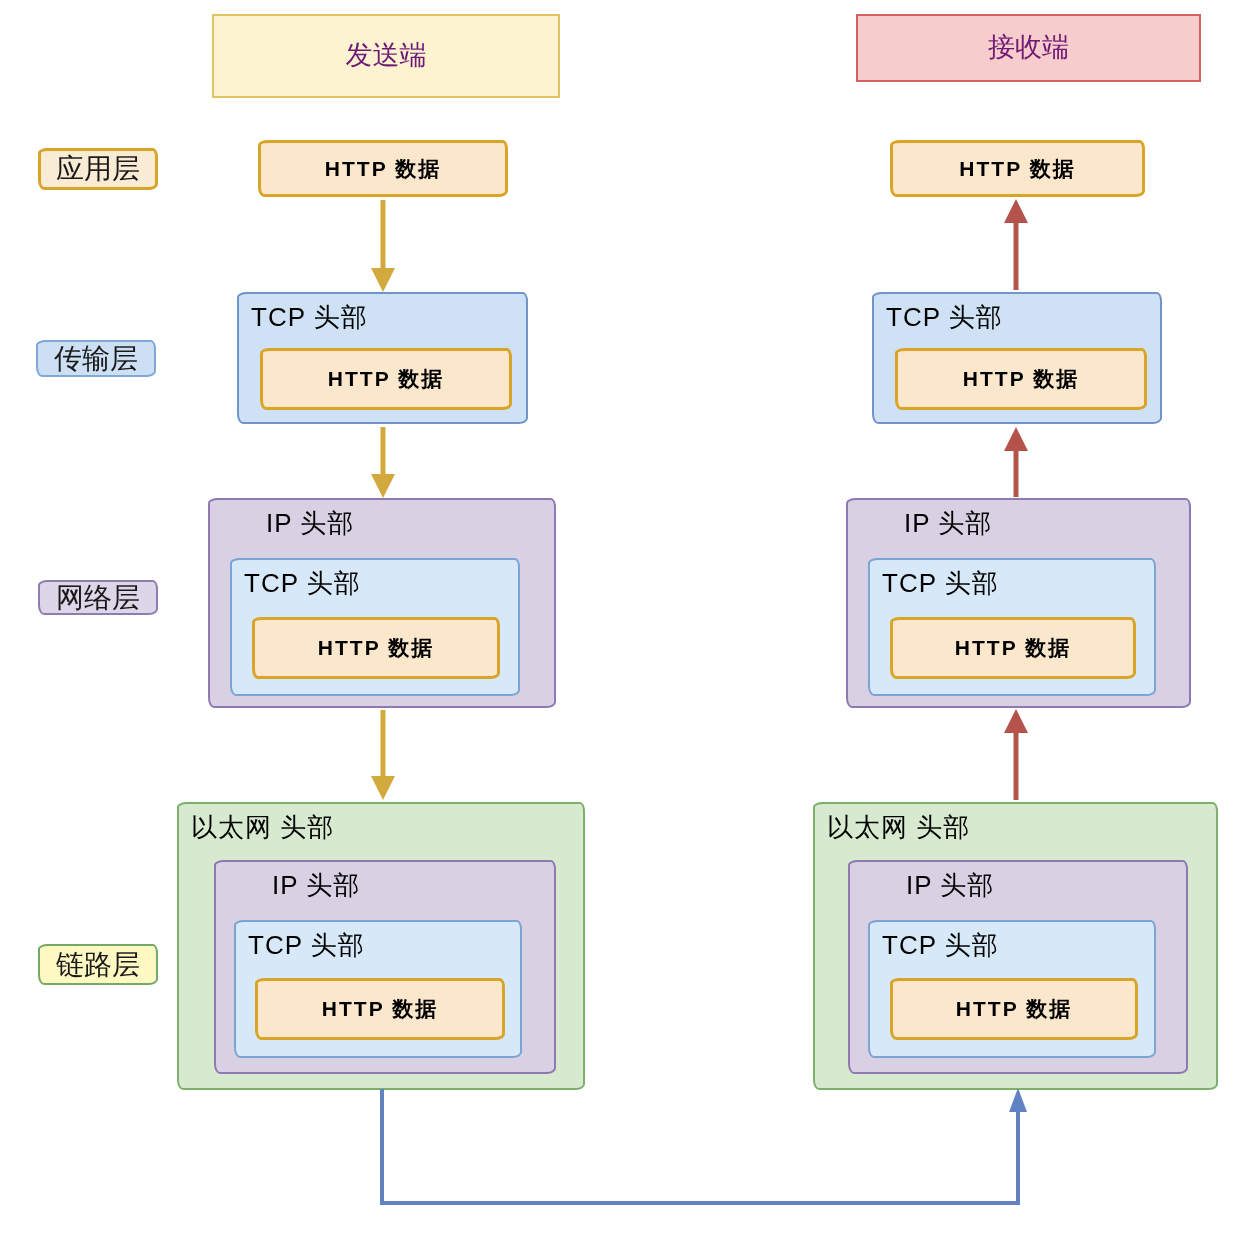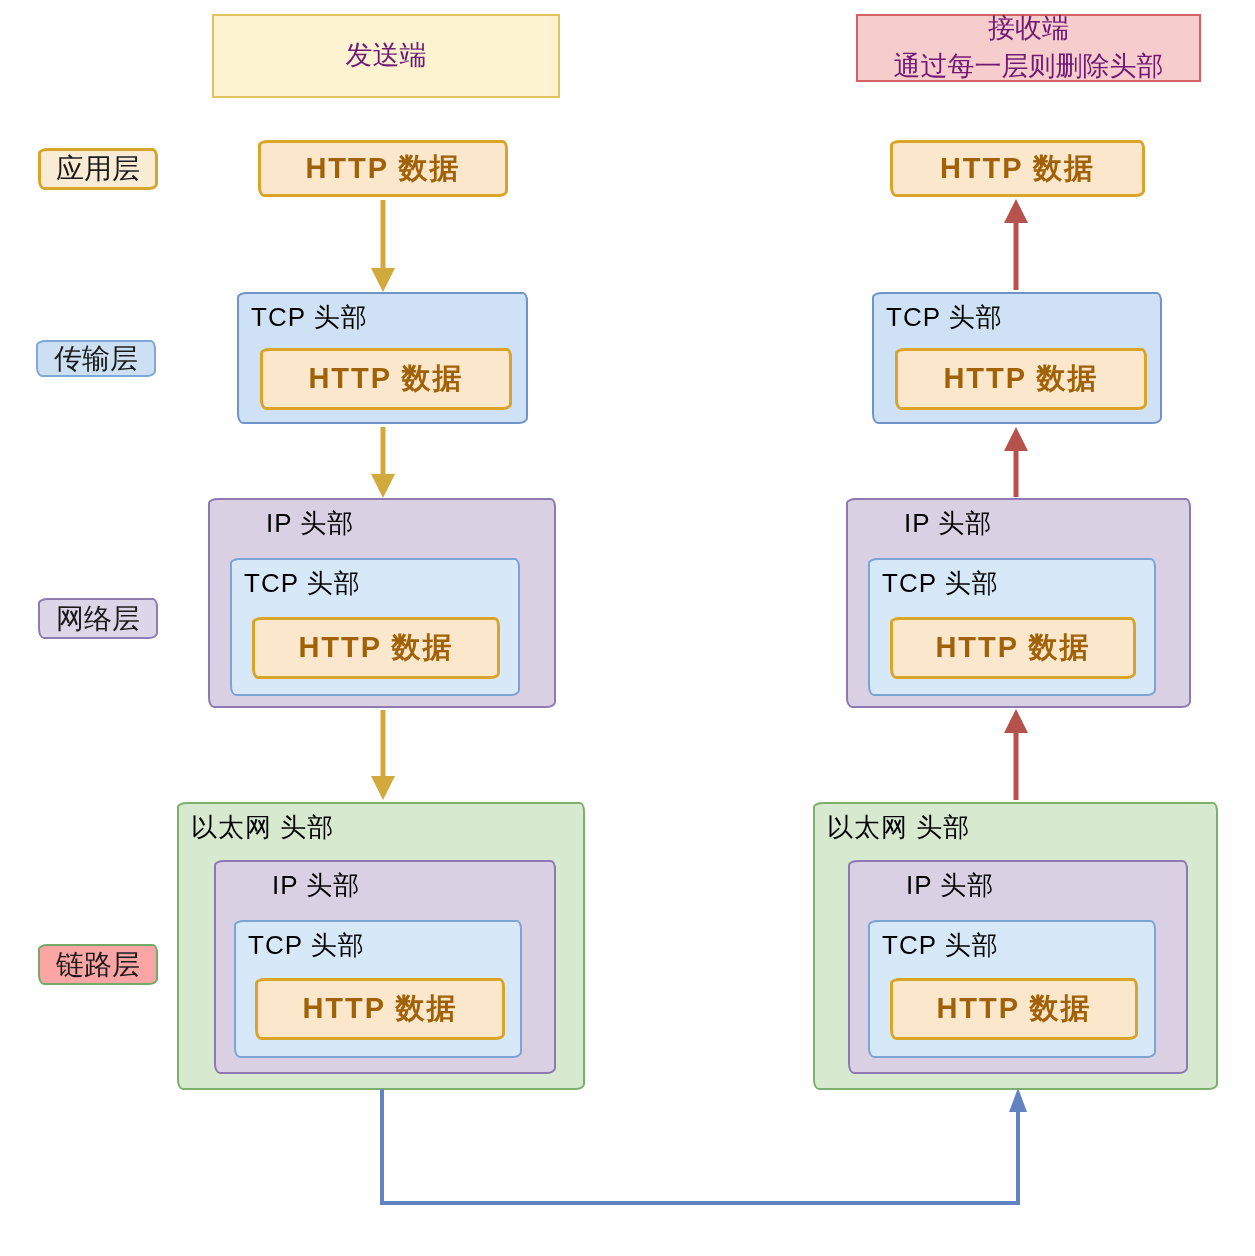--- a/index.html
+++ b/index.html
@@ -46,7 +46,6 @@
   </div>
   <div class="abs hdr hdr-receiver" style="left:856px;top:14px;width:345px;height:68px;">
     <span>接收端</span>
-    <span>通过每一层则删除头部</span>
   </div>
 
   <div class="abs side-label side-app sketch" style="left:38px;top:148px;width:120px;height:42px;">应用层</div>

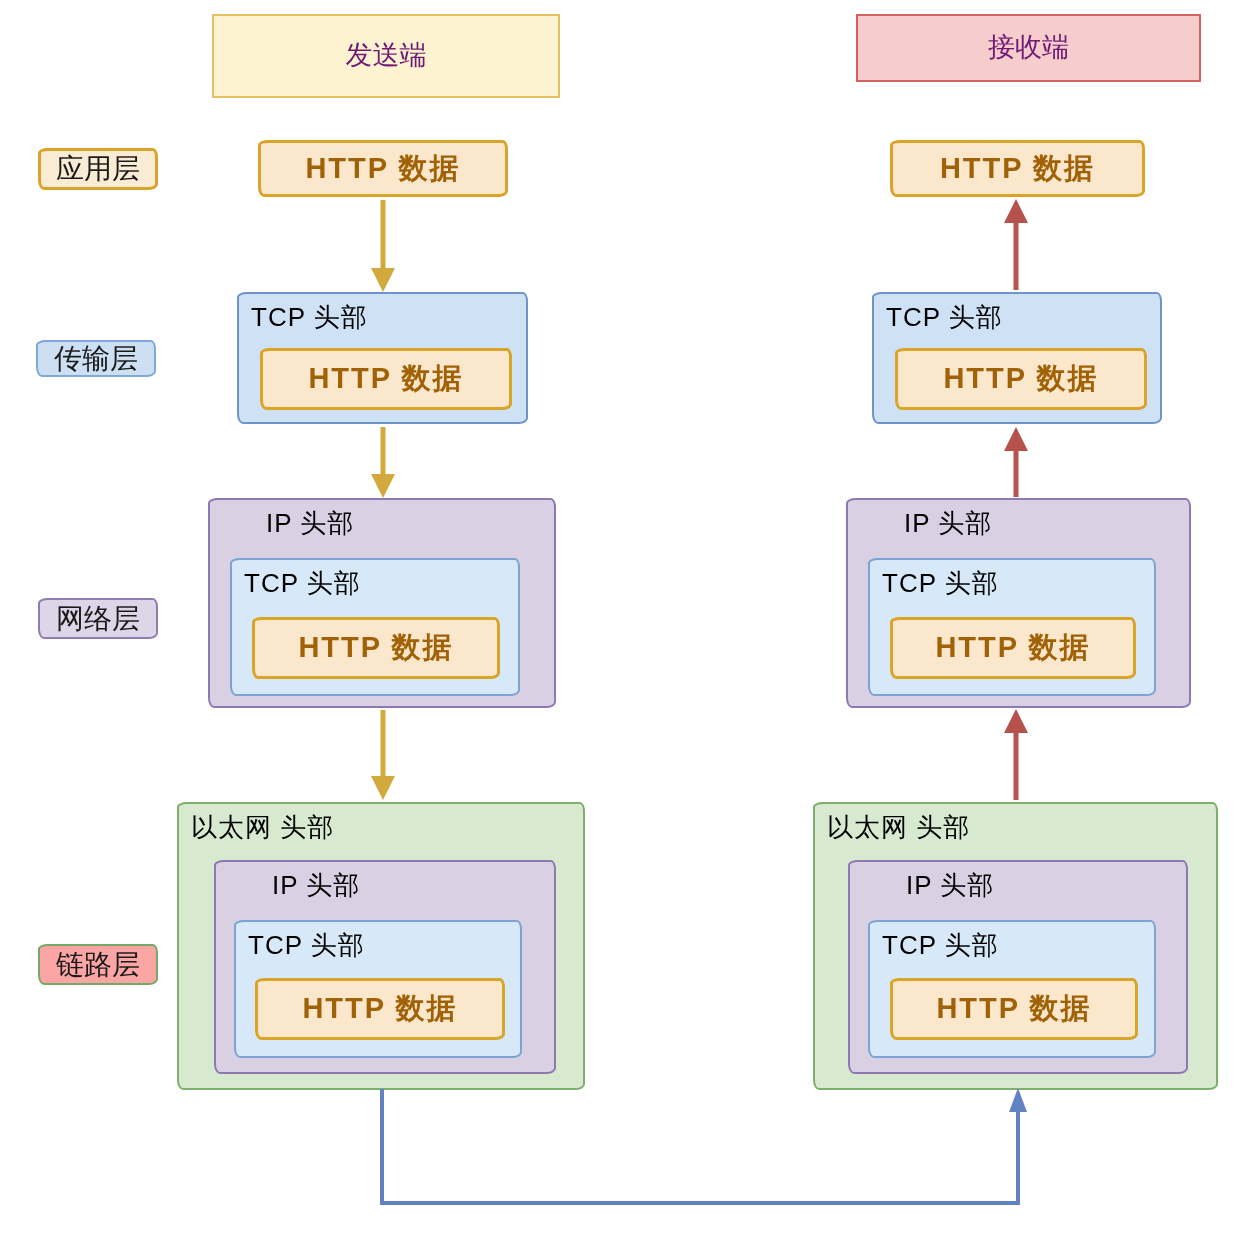--- a/index.html
+++ b/index.html
@@ -28,7 +28,7 @@
   .pbox .tag{display:block;font-weight:normal;font-size:26px;color:#000;
              padding:6px 0 0 12px;letter-spacing:1px;}
   .http-box{background:#fbe7cb;border:3px solid #d9a427;display:flex;align-items:center;
-            justify-content:center;font-weight:bold;font-size:29px;color:#a16207;letter-spacing:2px;}
+            justify-content:center;font-weight:bold;font-size:21px;color:#000000;letter-spacing:2px;}
   .tcp-box{background:#cfe1f4;border:2.5px solid #6f94c8;}
   .tcp-box-light{background:#d7e8f8;border:2.5px solid #7ba3d4;}
   .ip-box{background:#d9d0e4;border:2.5px solid #8e79b3;padding-left:44px;}

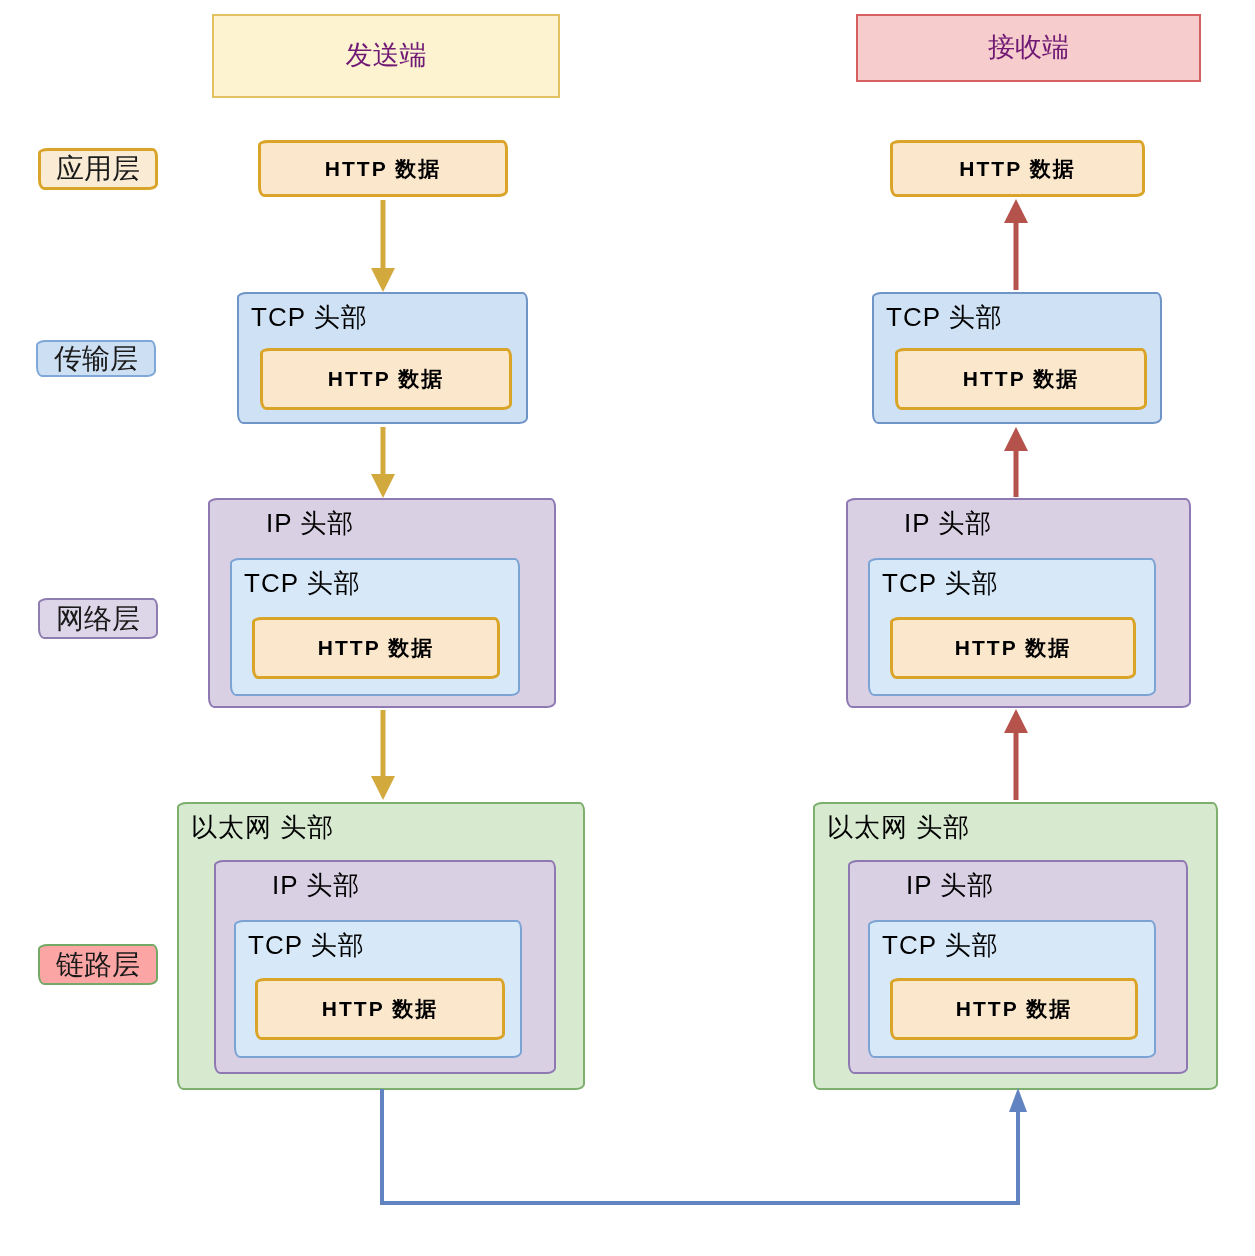--- a/index.html
+++ b/index.html
@@ -50,7 +50,7 @@
 
   <div class="abs side-label side-app sketch" style="left:38px;top:148px;width:120px;height:42px;">应用层</div>
   <div class="abs side-label side-transport sketch" style="left:36px;top:340px;width:120px;height:37px;">传输层</div>
-  <div class="abs side-label side-network sketch" style="left:38px;top:598px;width:120px;height:41px;">网络层</div>
+  <div class="abs side-label side-network sketch" style="left:38px;top:580px;width:120px;height:35px;">网络层</div>
   <div class="abs side-label side-link sketch" style="left:38px;top:944px;width:120px;height:41px;">链路层</div>
 
   <div class="abs http-box sketch" style="left:258px;top:140px;width:250px;height:57px;">HTTP 数据</div>

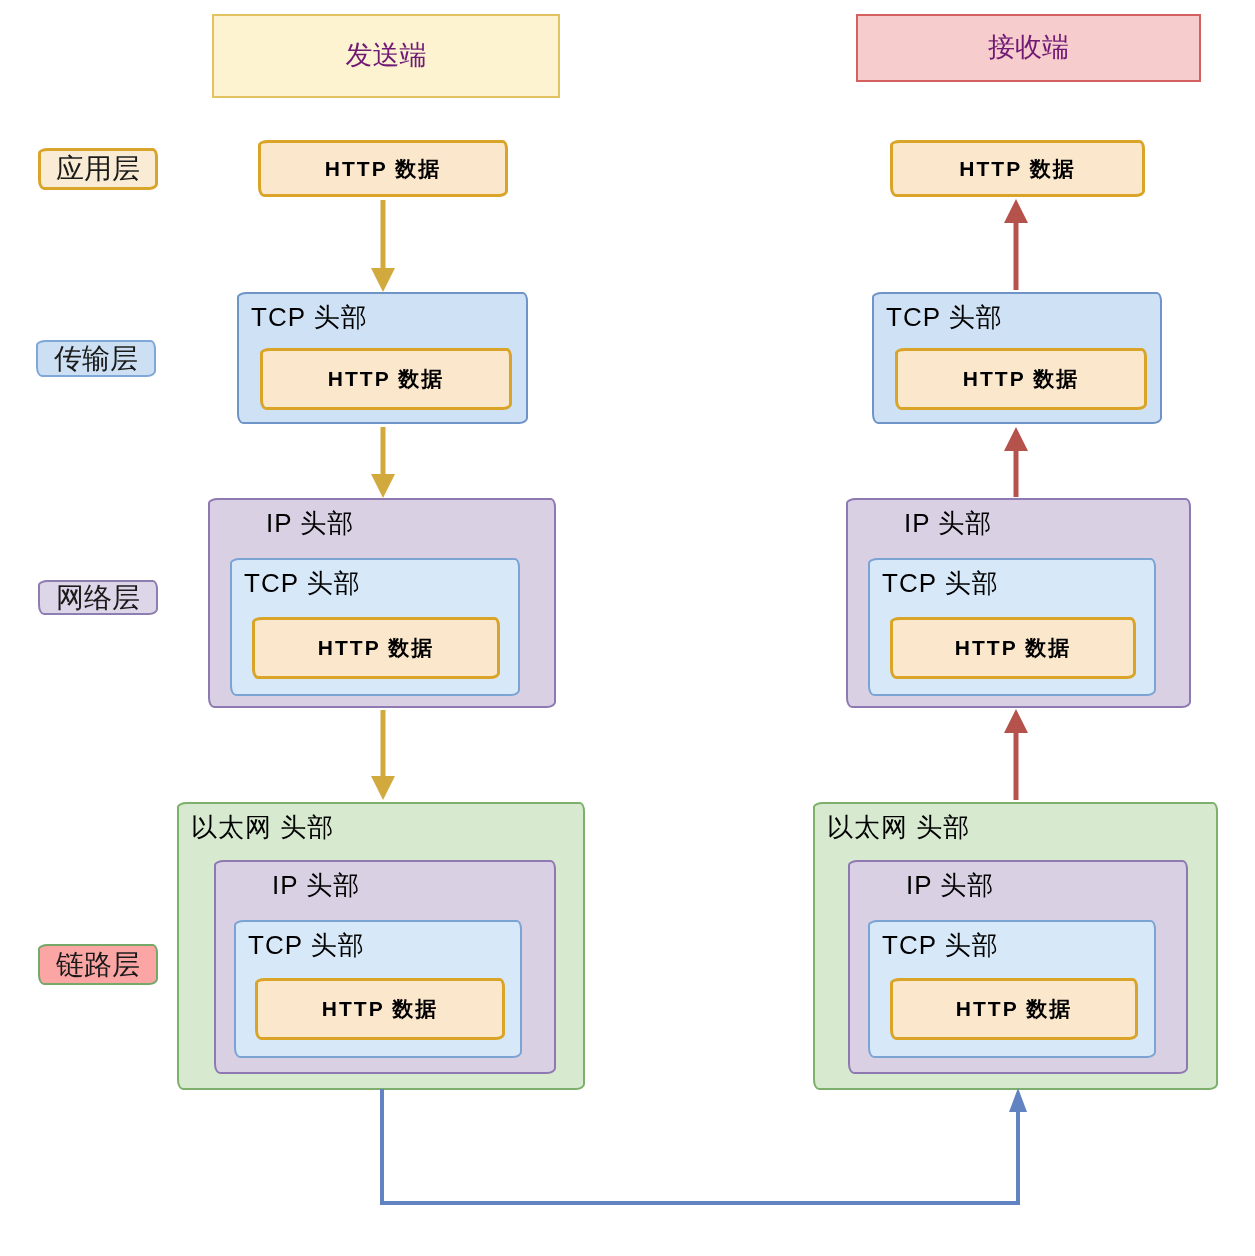--- a/index.html
+++ b/index.html
@@ -21,7 +21,7 @@
   .side-app{background:#faecd4;border:3px solid #d9a42a;}
   .side-transport{background:#cddff2;border:2px solid #7fa8d9;}
   .side-network{background:#ddd6e8;border:2px solid #8e7db0;}
-  .side-link{background:#fca5a5;border:2px solid #74a967;}
+  .side-link{background:#fef9c3;border:2px solid #74a967;}
 
   
   .pbox{box-sizing:border-box;}

